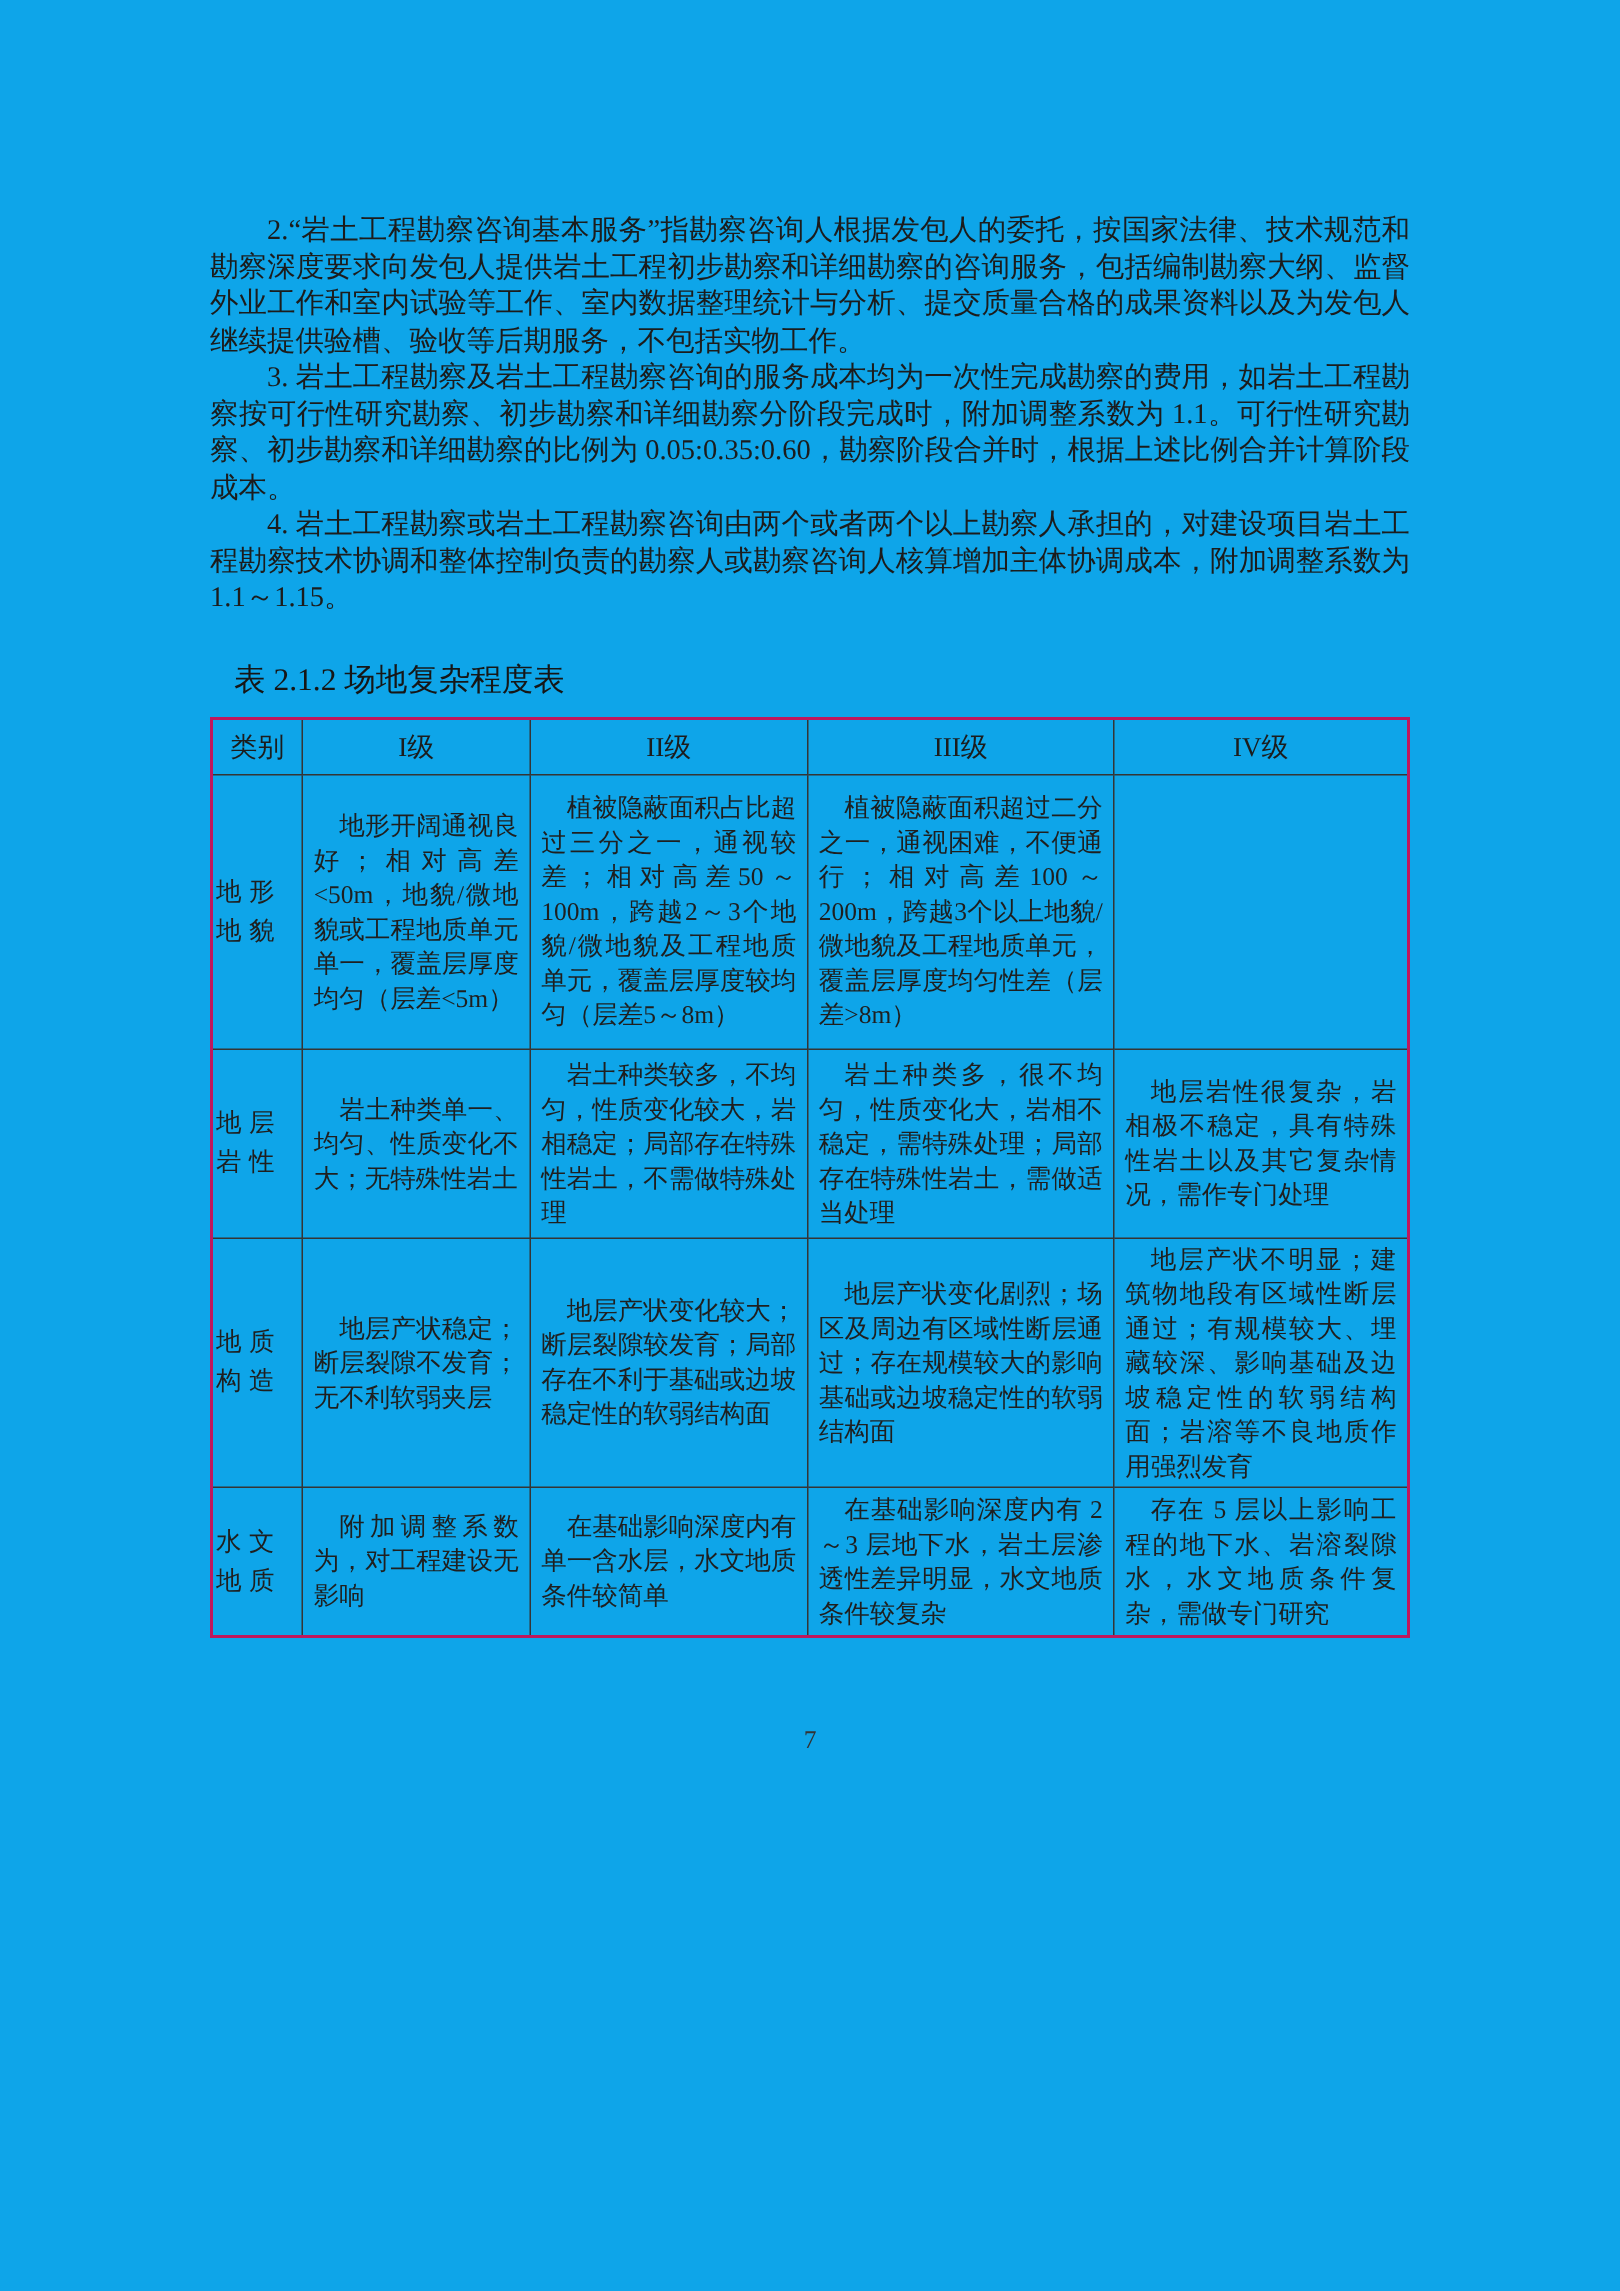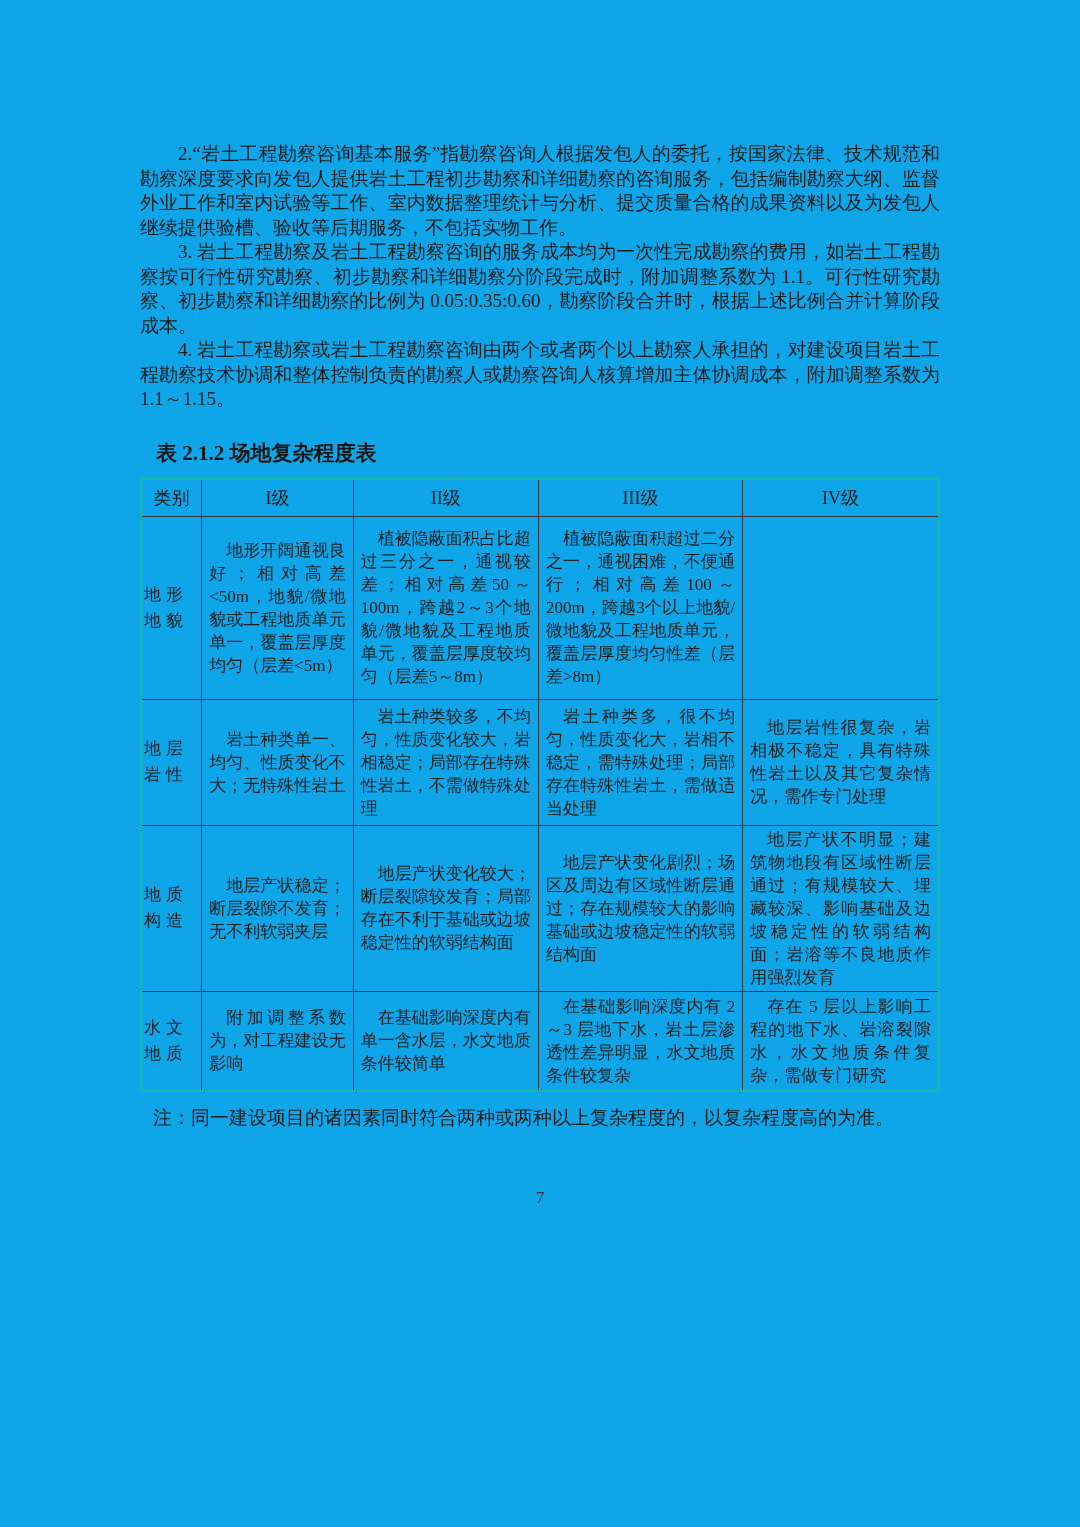--- a/index.html
+++ b/index.html
@@ -25,7 +25,7 @@
   .table-title {
     margin: 27px 0 11px 16px;
     font-size: 21px;
-    font-weight: bold;
+    font-weight: normal;
     color: #161616;
   }
   table.site-table {

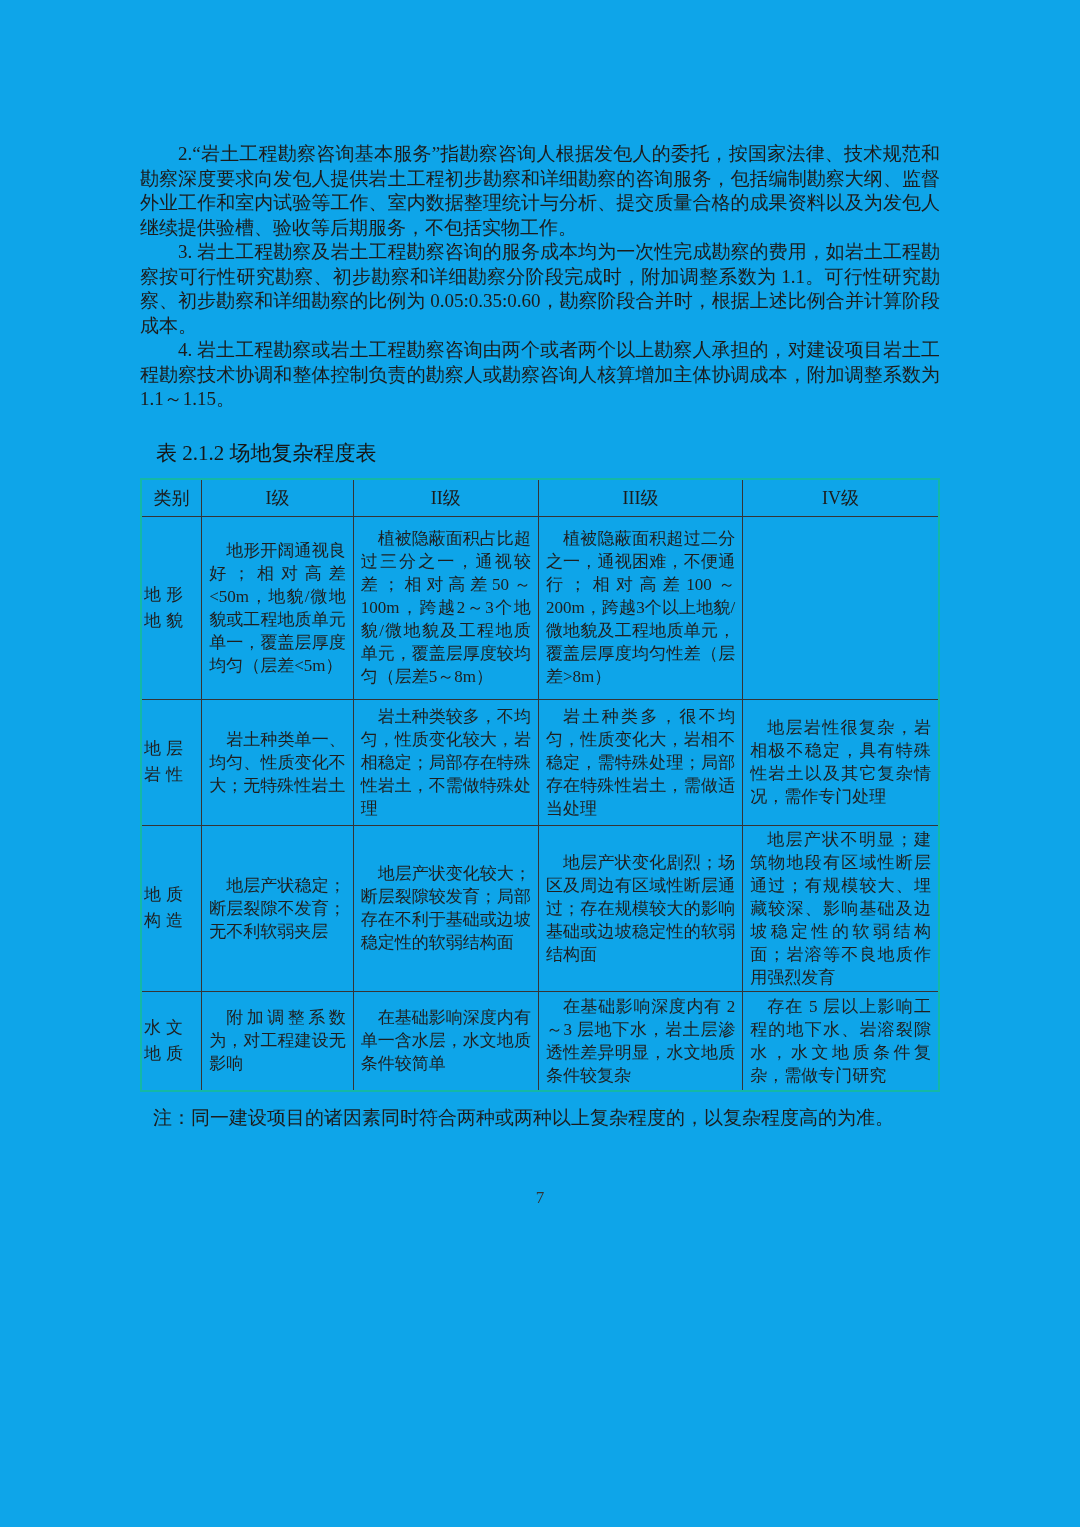--- a/index.html
+++ b/index.html
@@ -32,7 +32,7 @@
     width: 100%;
     border-collapse: collapse;
     table-layout: fixed;
-    border: 2px solid #14b8a6;
+    border: 2px solid #be185d;
   }
   table.site-table col.c-cat { width: 7.6%; }
   table.site-table col.c-1 { width: 19.0%; }

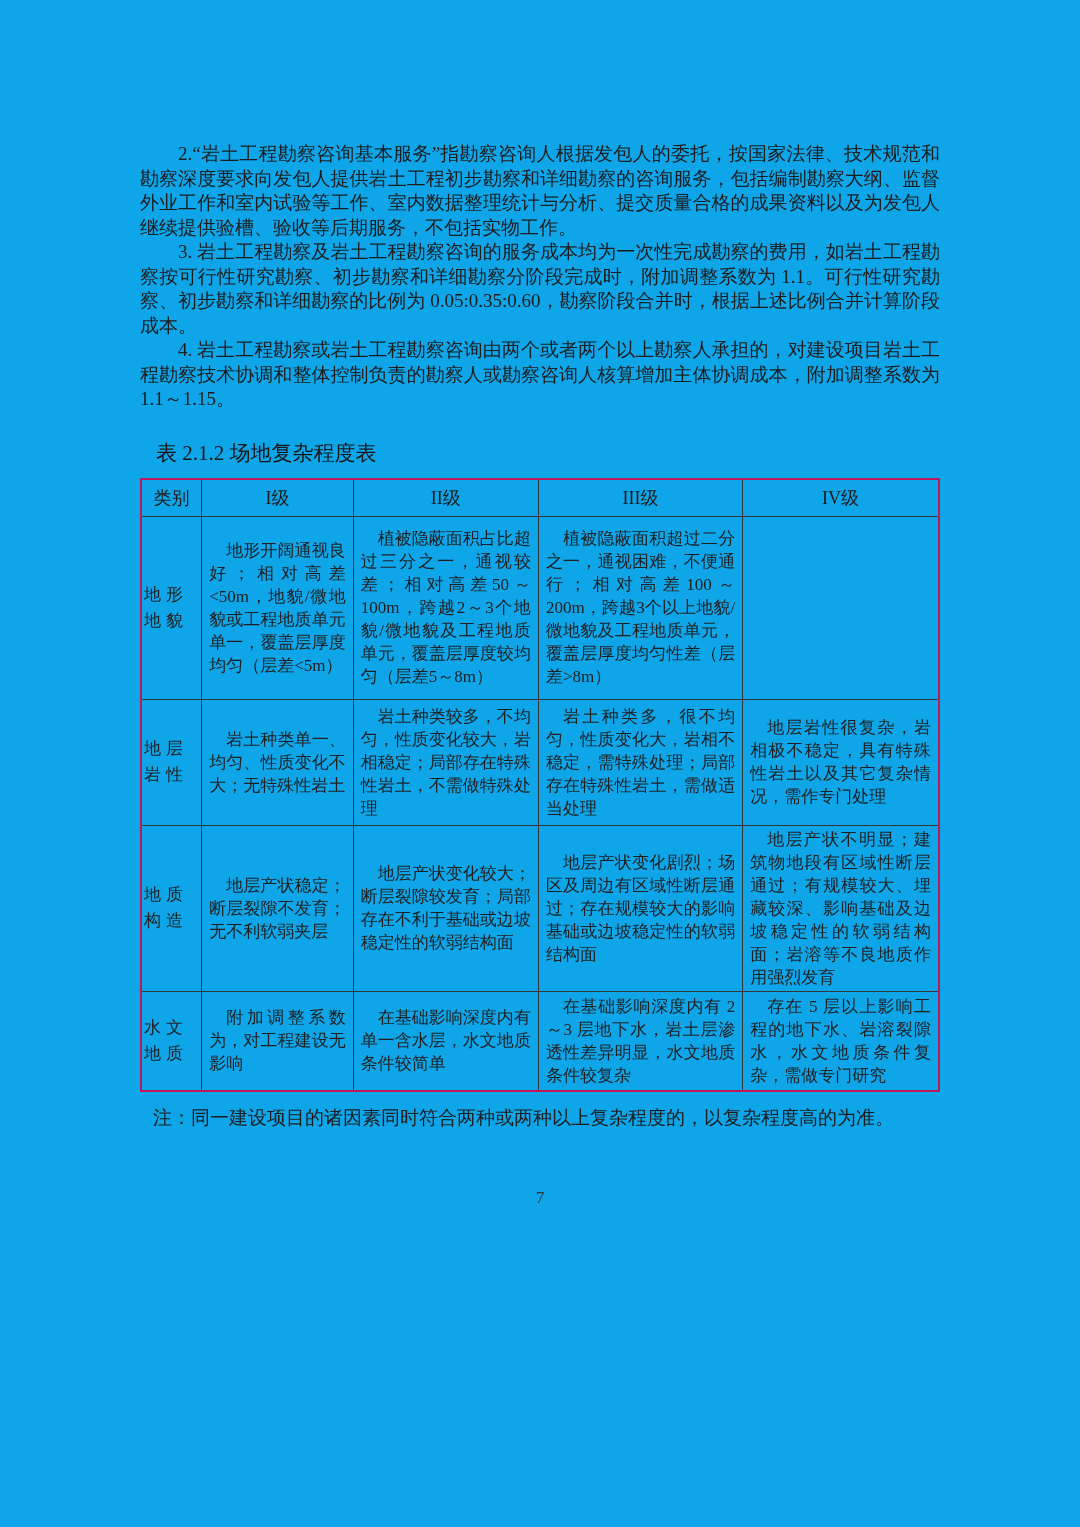--- a/index.html
+++ b/index.html
@@ -145,7 +145,6 @@
     </tbody>
   </table>
 
-  <p class="table-note">注：同一建设项目的诸因素同时符合两种或两种以上复杂程度的，以复杂程度高的为准。</p>
 
   <div class="page-number">7</div>
 

